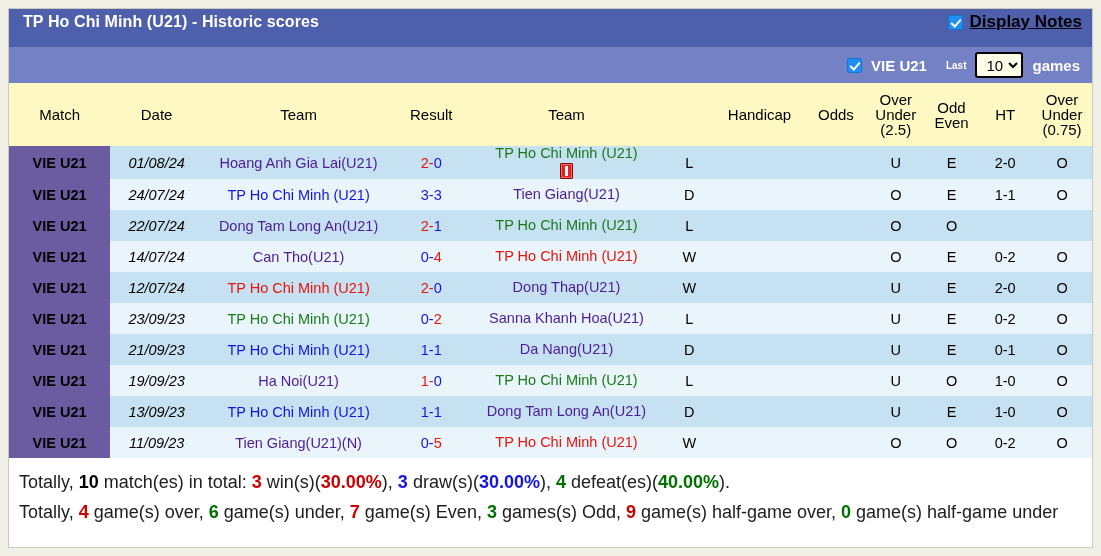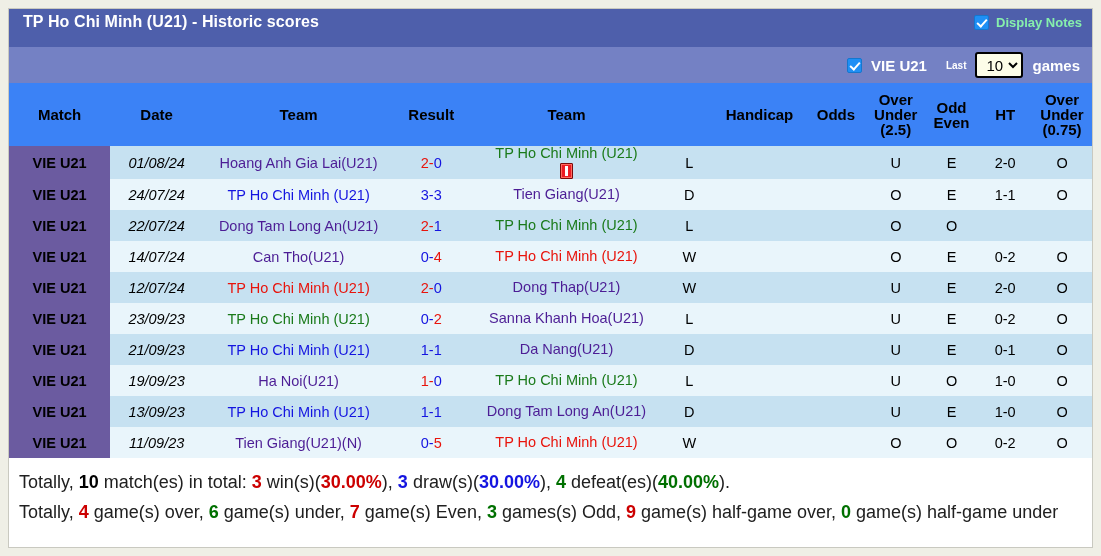--- a/index.html
+++ b/index.html
@@ -26,7 +26,7 @@
     color:#ffffff;font-size:16px;font-weight:bold;letter-spacing:.1px;
   }
   .notes-wrap{display:flex;align-items:center;gap:7px;}
-  .notes-label{color:#86efac;font-size:13px;font-weight:bold;}
+  .notes-label{color:#000000;font-size:17px;font-weight:bold;text-decoration:underline;}
   
   .subbar{
     height:36px;background:#7481c4;

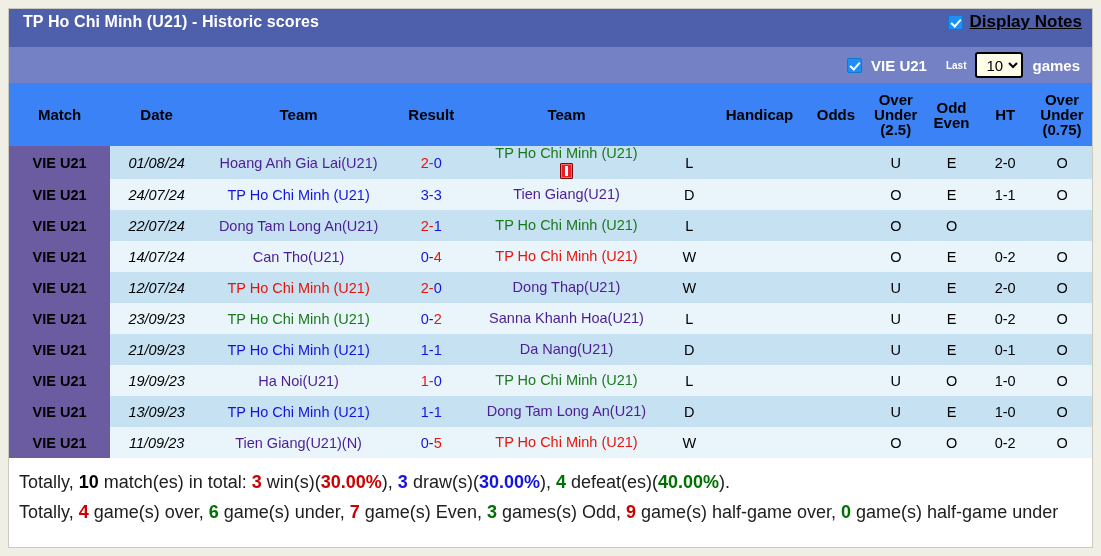--- a/index.html
+++ b/index.html
@@ -65,9 +65,9 @@
     background:#ffffff;
   }
   table.scores th{
-    font-size:15px;font-weight:bold;color:#000;
+    font-size:15px;font-weight:normal;color:#000;
     padding:9px 2px;vertical-align:middle;line-height:15px;
-    background:#3b82f6;
+    background:#fef9c3;
   }
   table.scores td{
     font-size:14.5px;color:#000;padding:0;height:31px;

